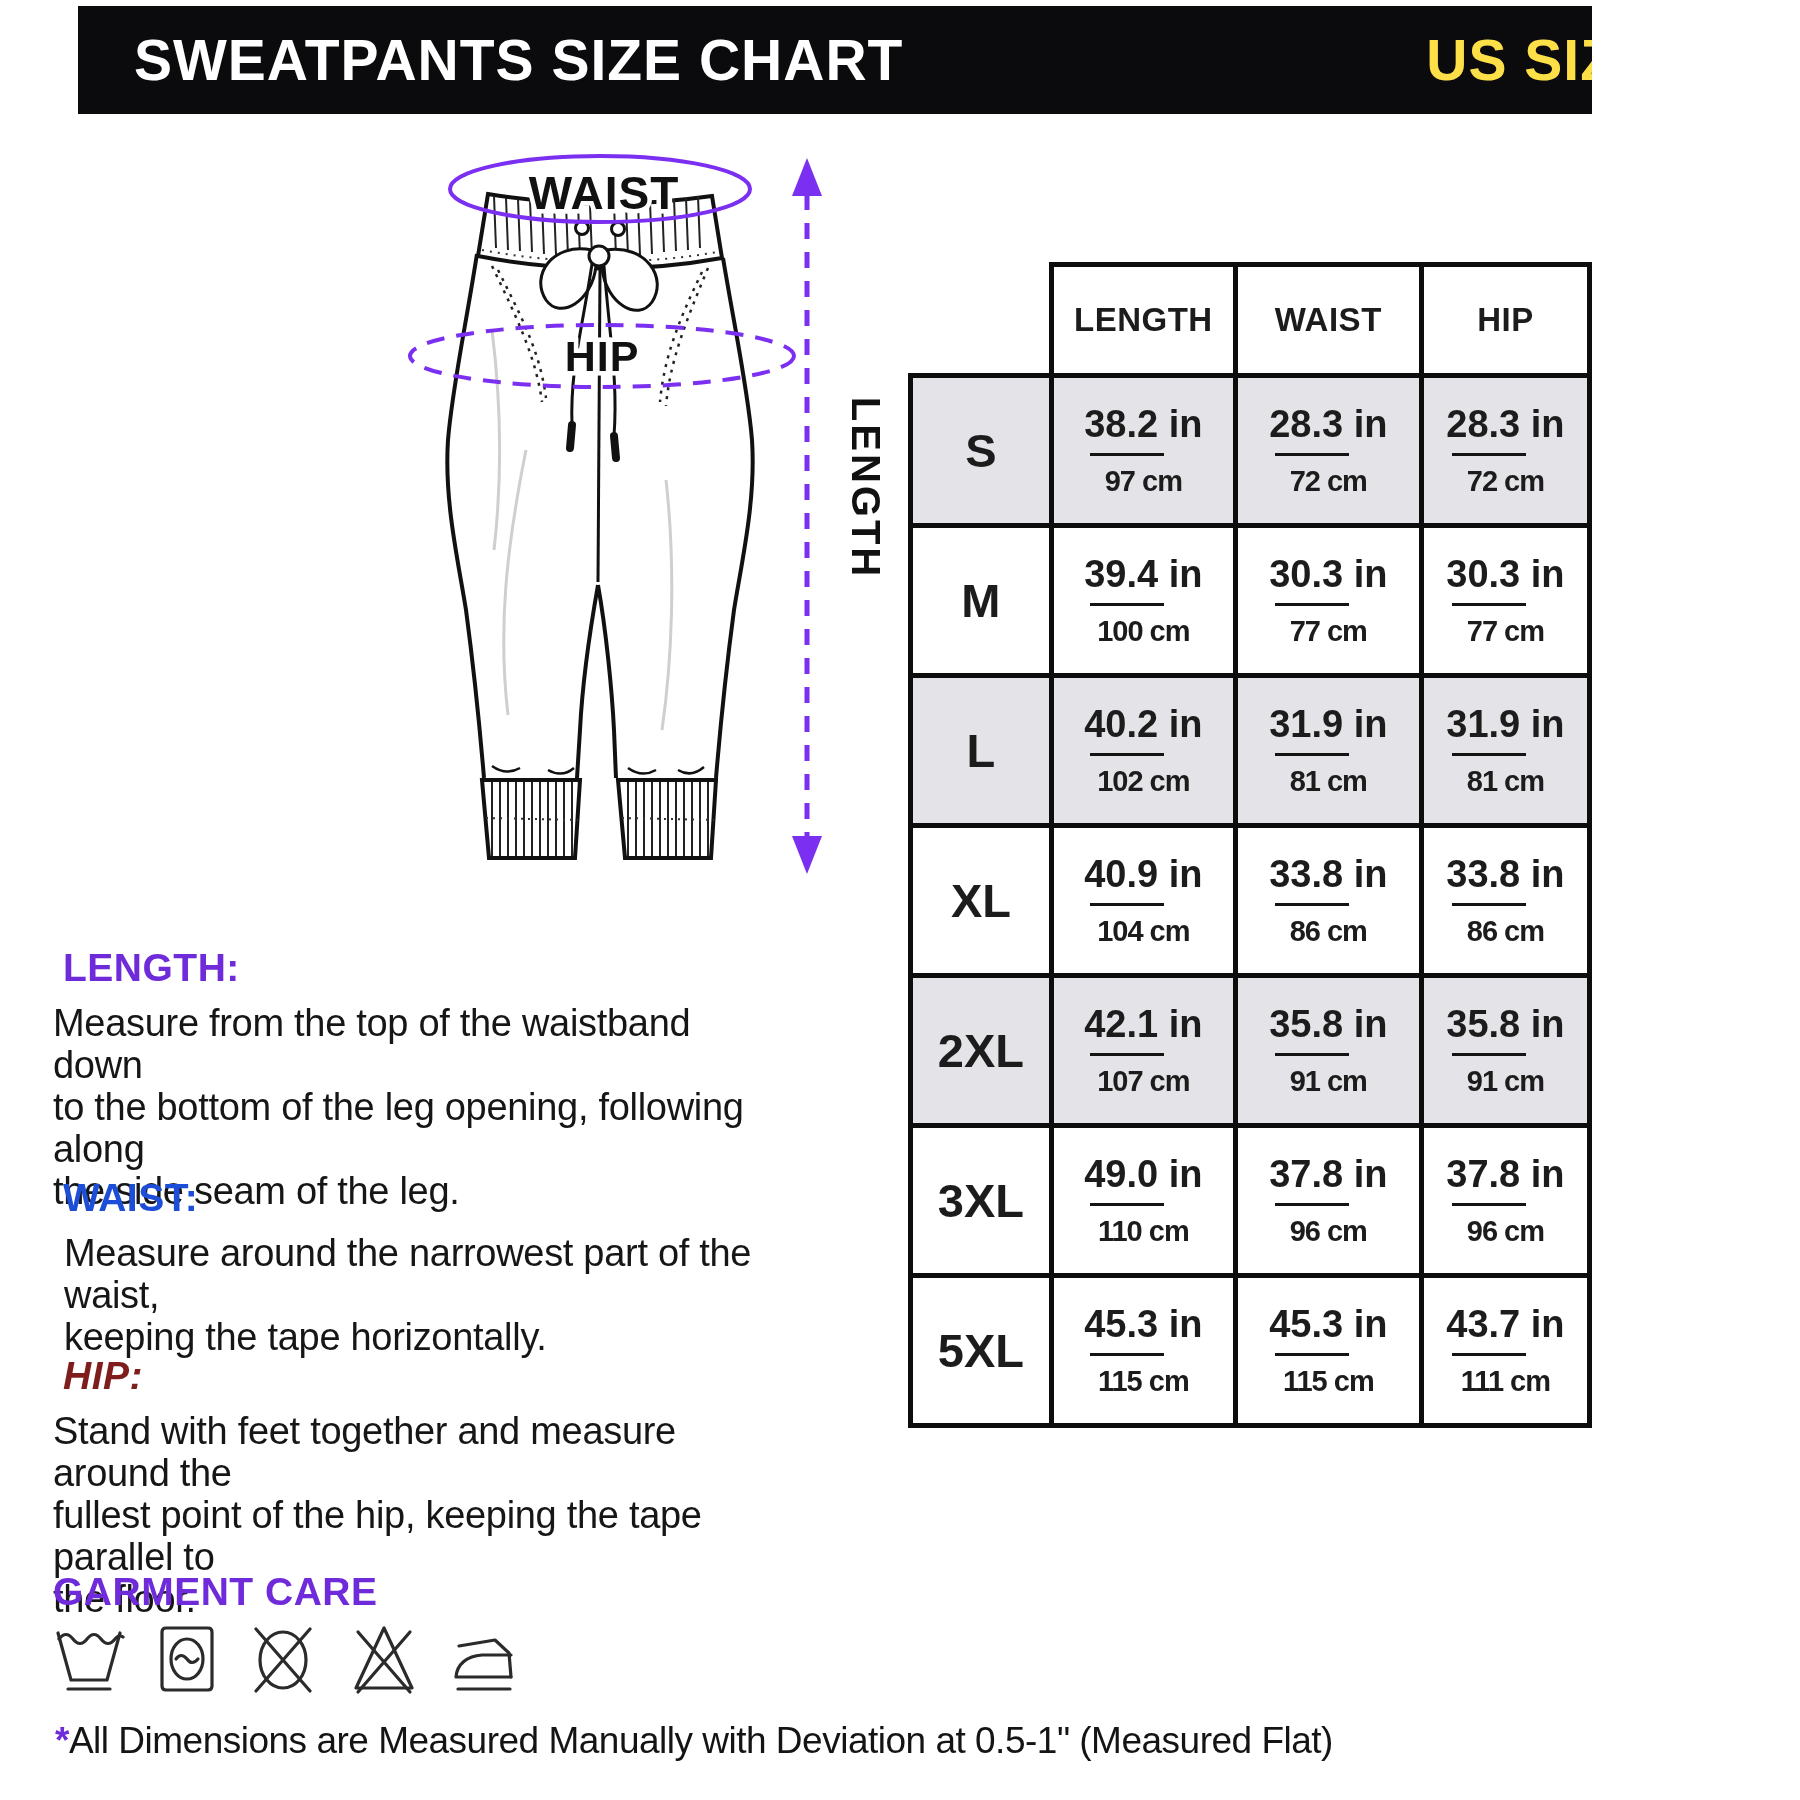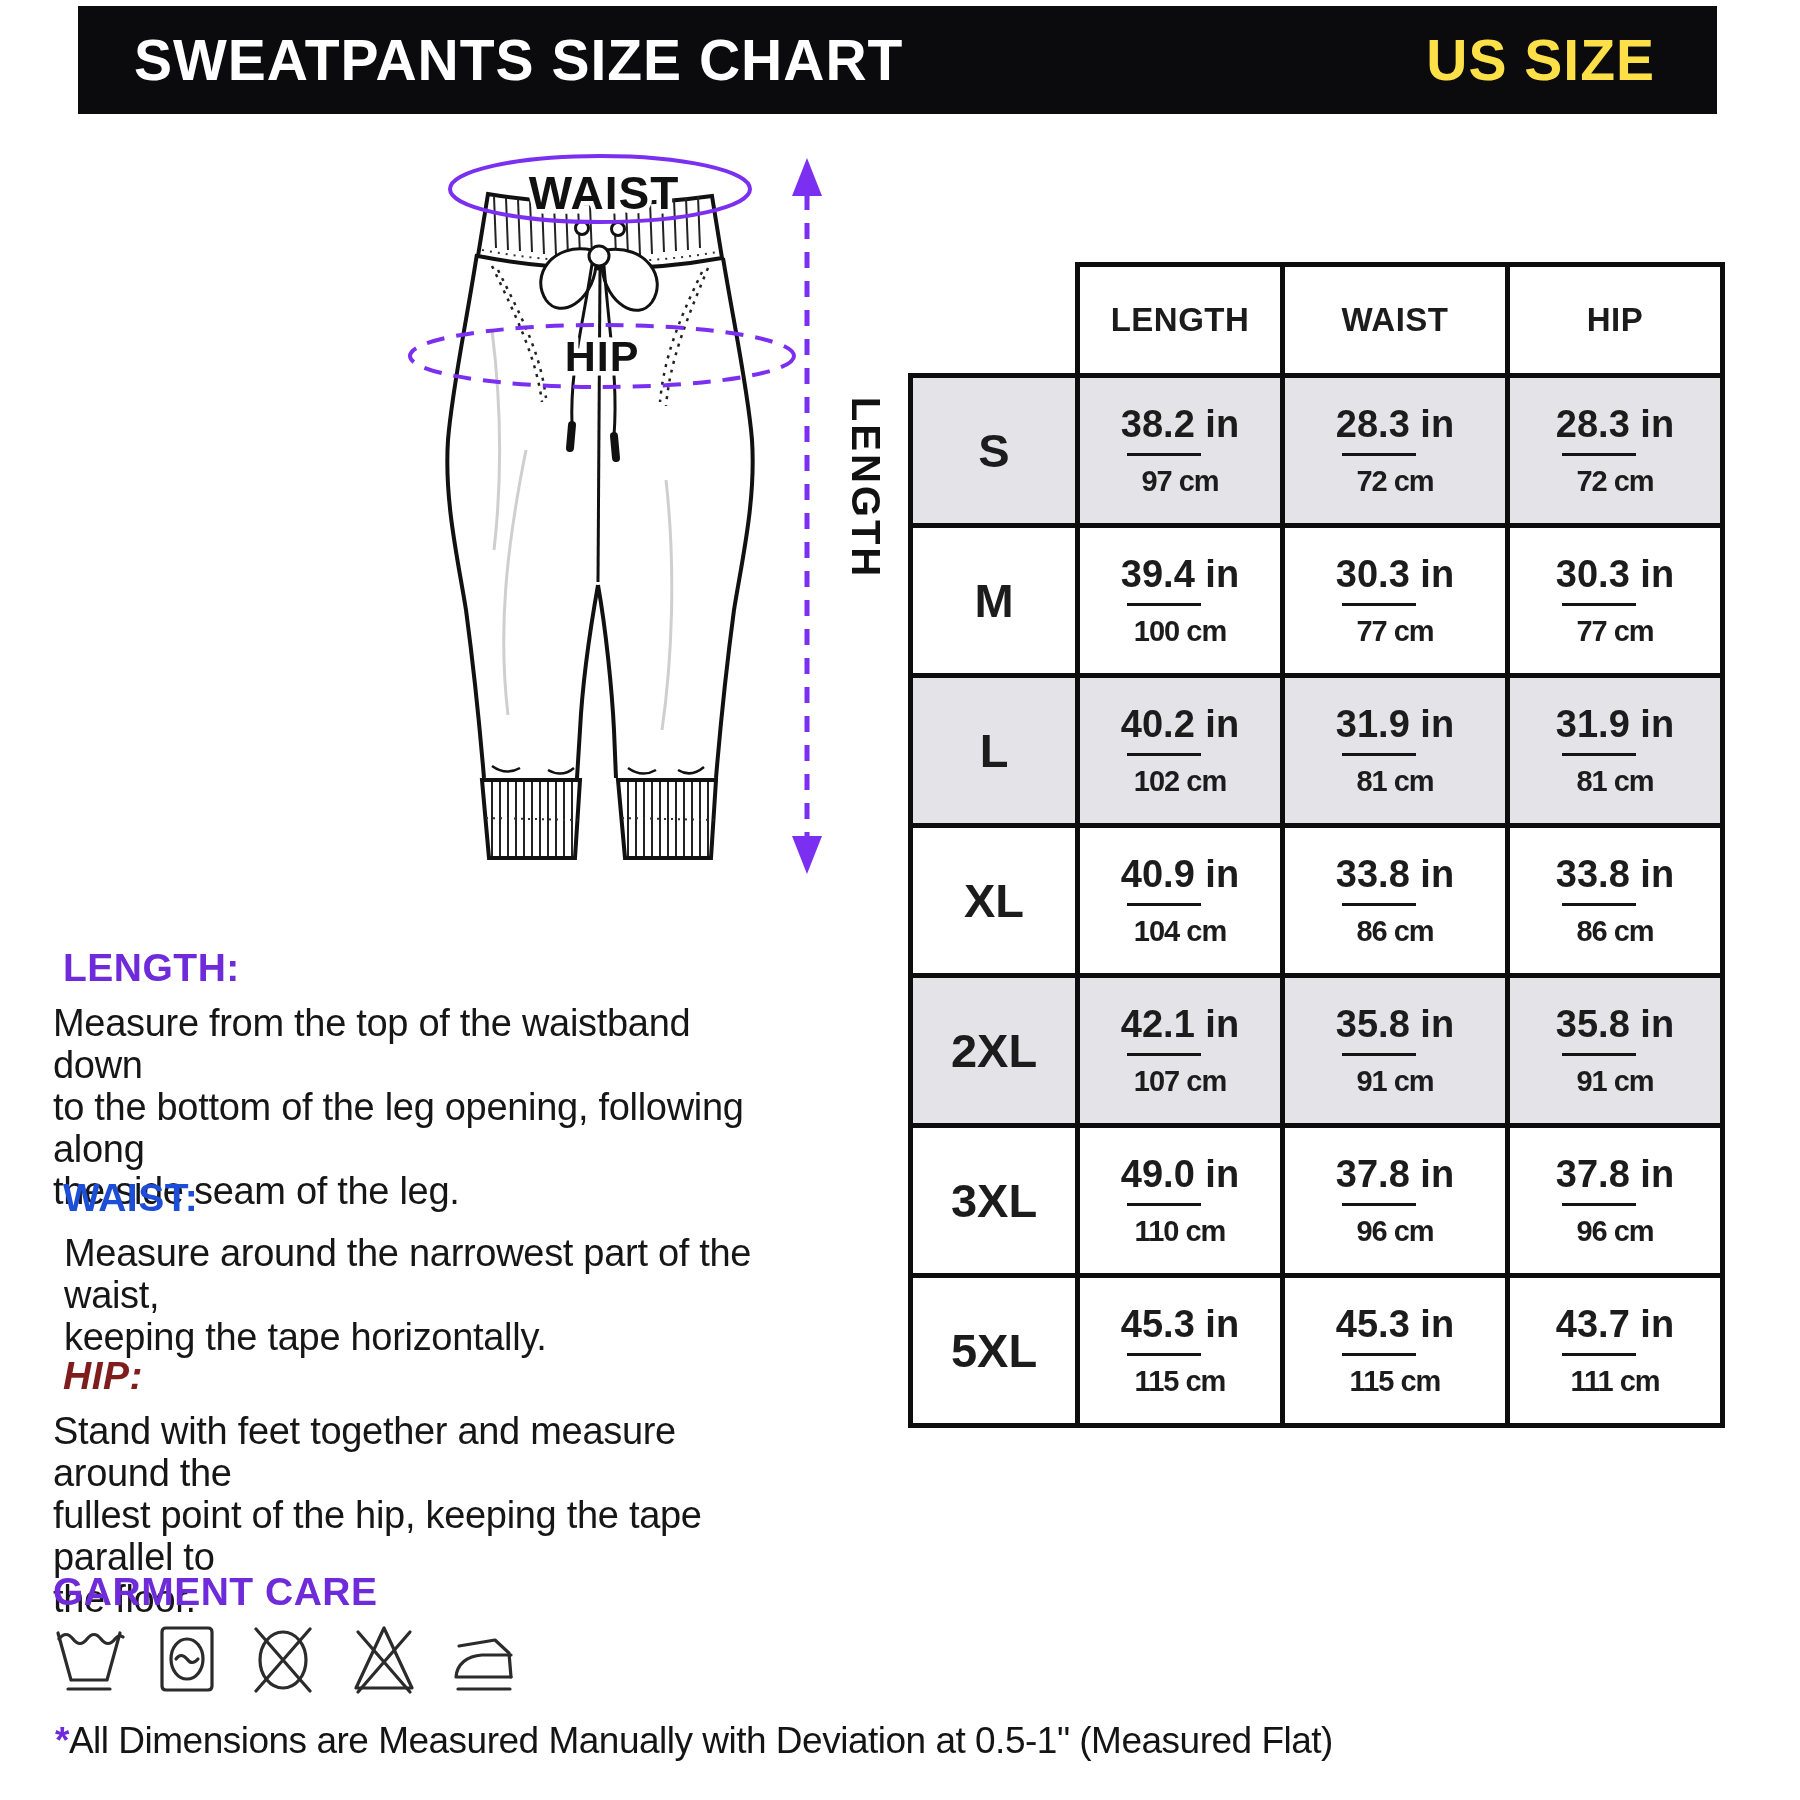--- a/index.html
+++ b/index.html
@@ -4,7 +4,7 @@
 <style>
   html,body{margin:0;padding:0;background:#ffffff;}
   body{font-family:"Liberation Sans","DejaVu Sans",sans-serif;color:#1c1c1c;}
-  #page{position:relative;width:1800px;height:1800px;background:#fff;overflow:hidden;}
+  #page{position:relative;width:1592px;height:1800px;background:#fff;overflow:hidden;}
 
   
   .banner{position:absolute;left:78px;top:6px;width:1639px;height:108px;background:#0b0b0d;

